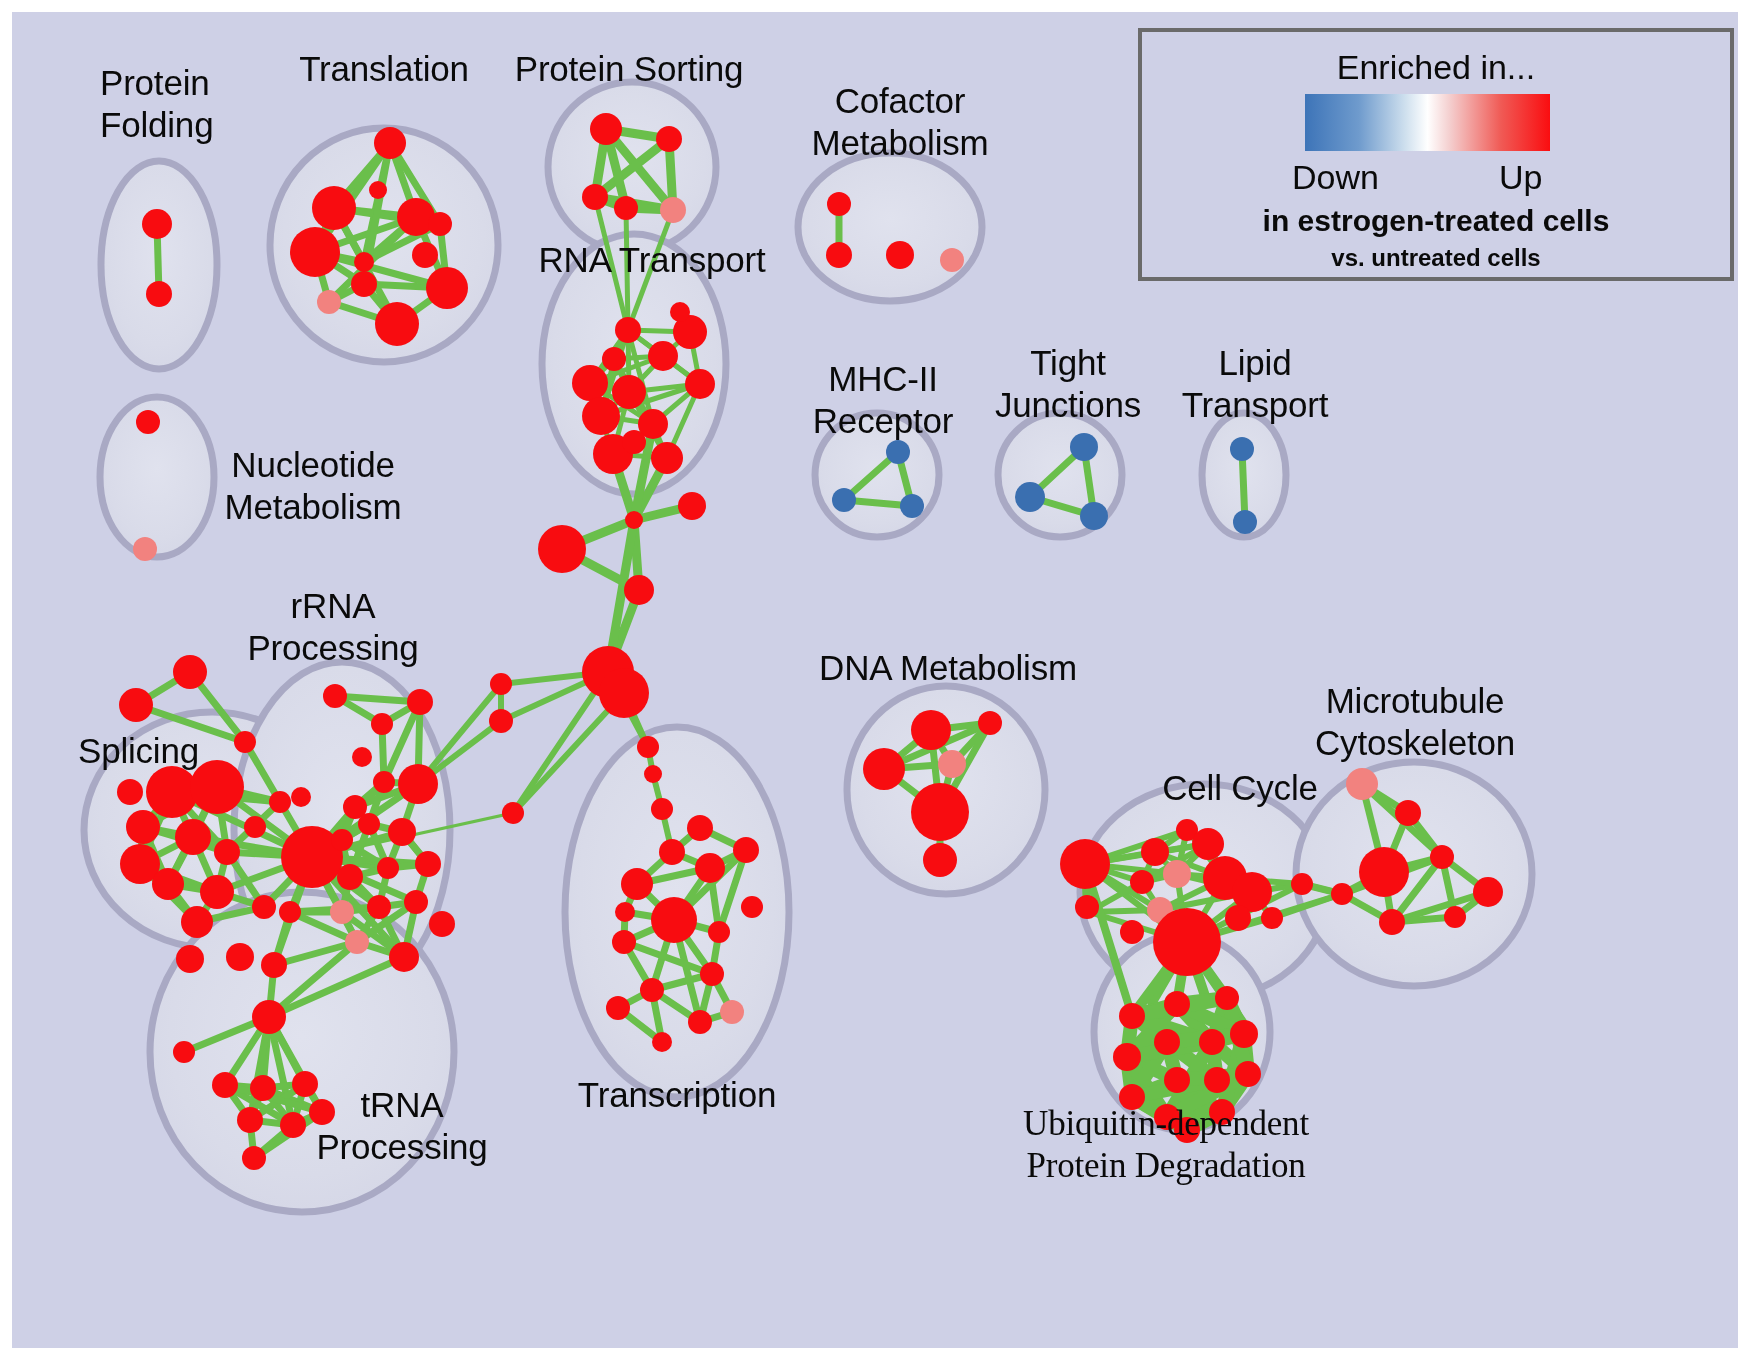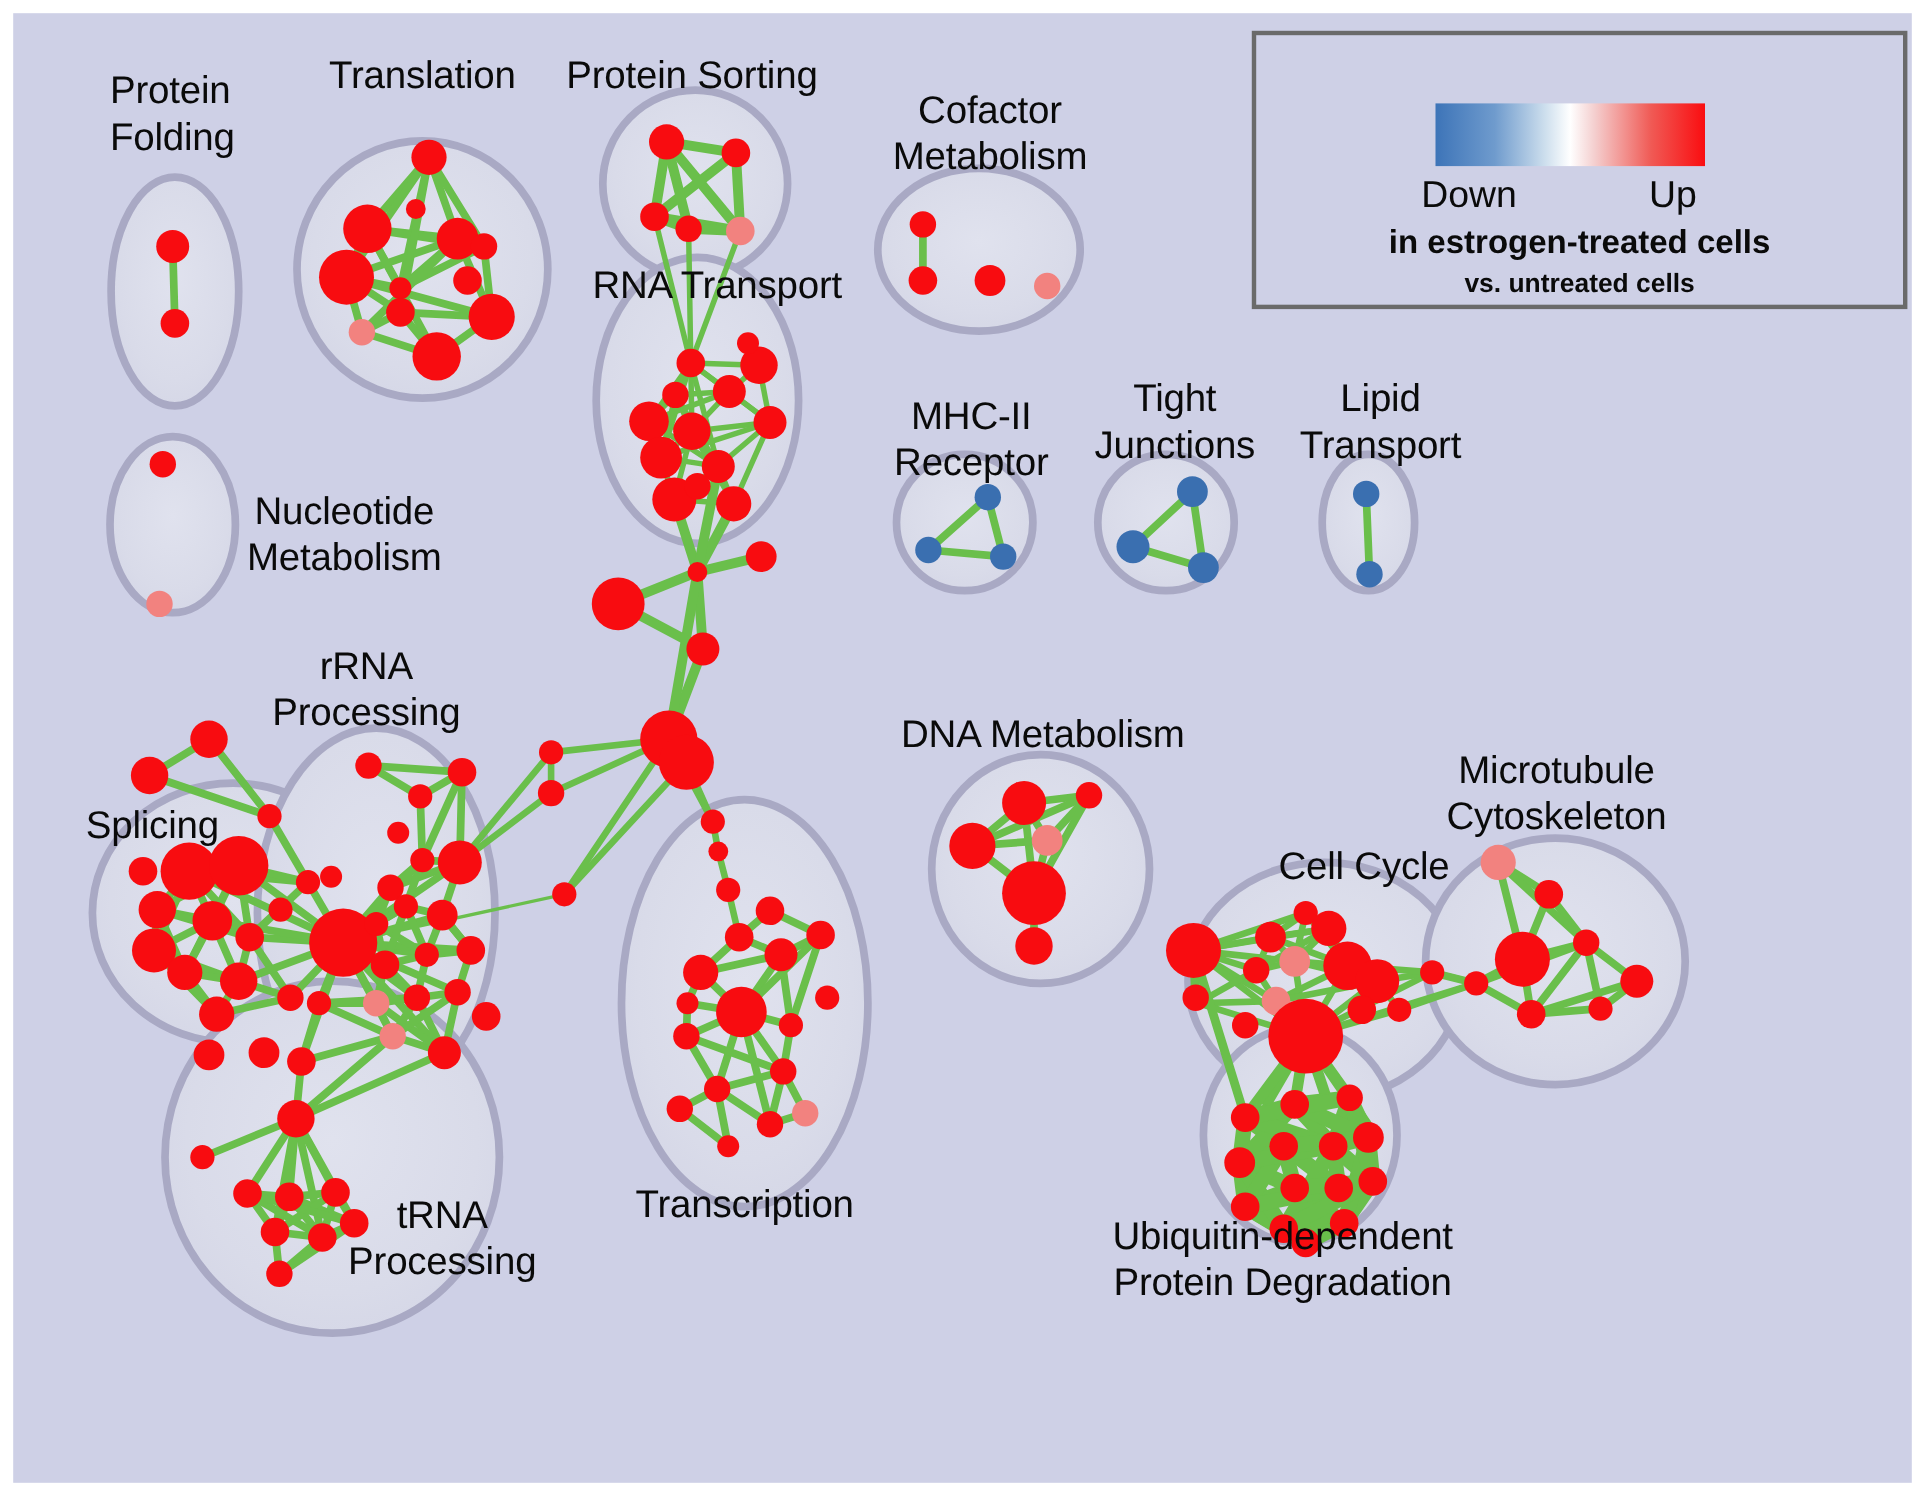--- a/index.html
+++ b/index.html
@@ -752,6 +752,7 @@
     <div class="lbl ctr" style="left:1154px;top:1091px;"><span>Ubiquitin-dependent</span><br><span>Protein Degradation</span></div>
 
     <div id="legend">
+      <div class="ltitle">Enriched in...</div>
       <div class="bar"></div>
       <div class="down">Down</div>
       <div class="up">Up</div>

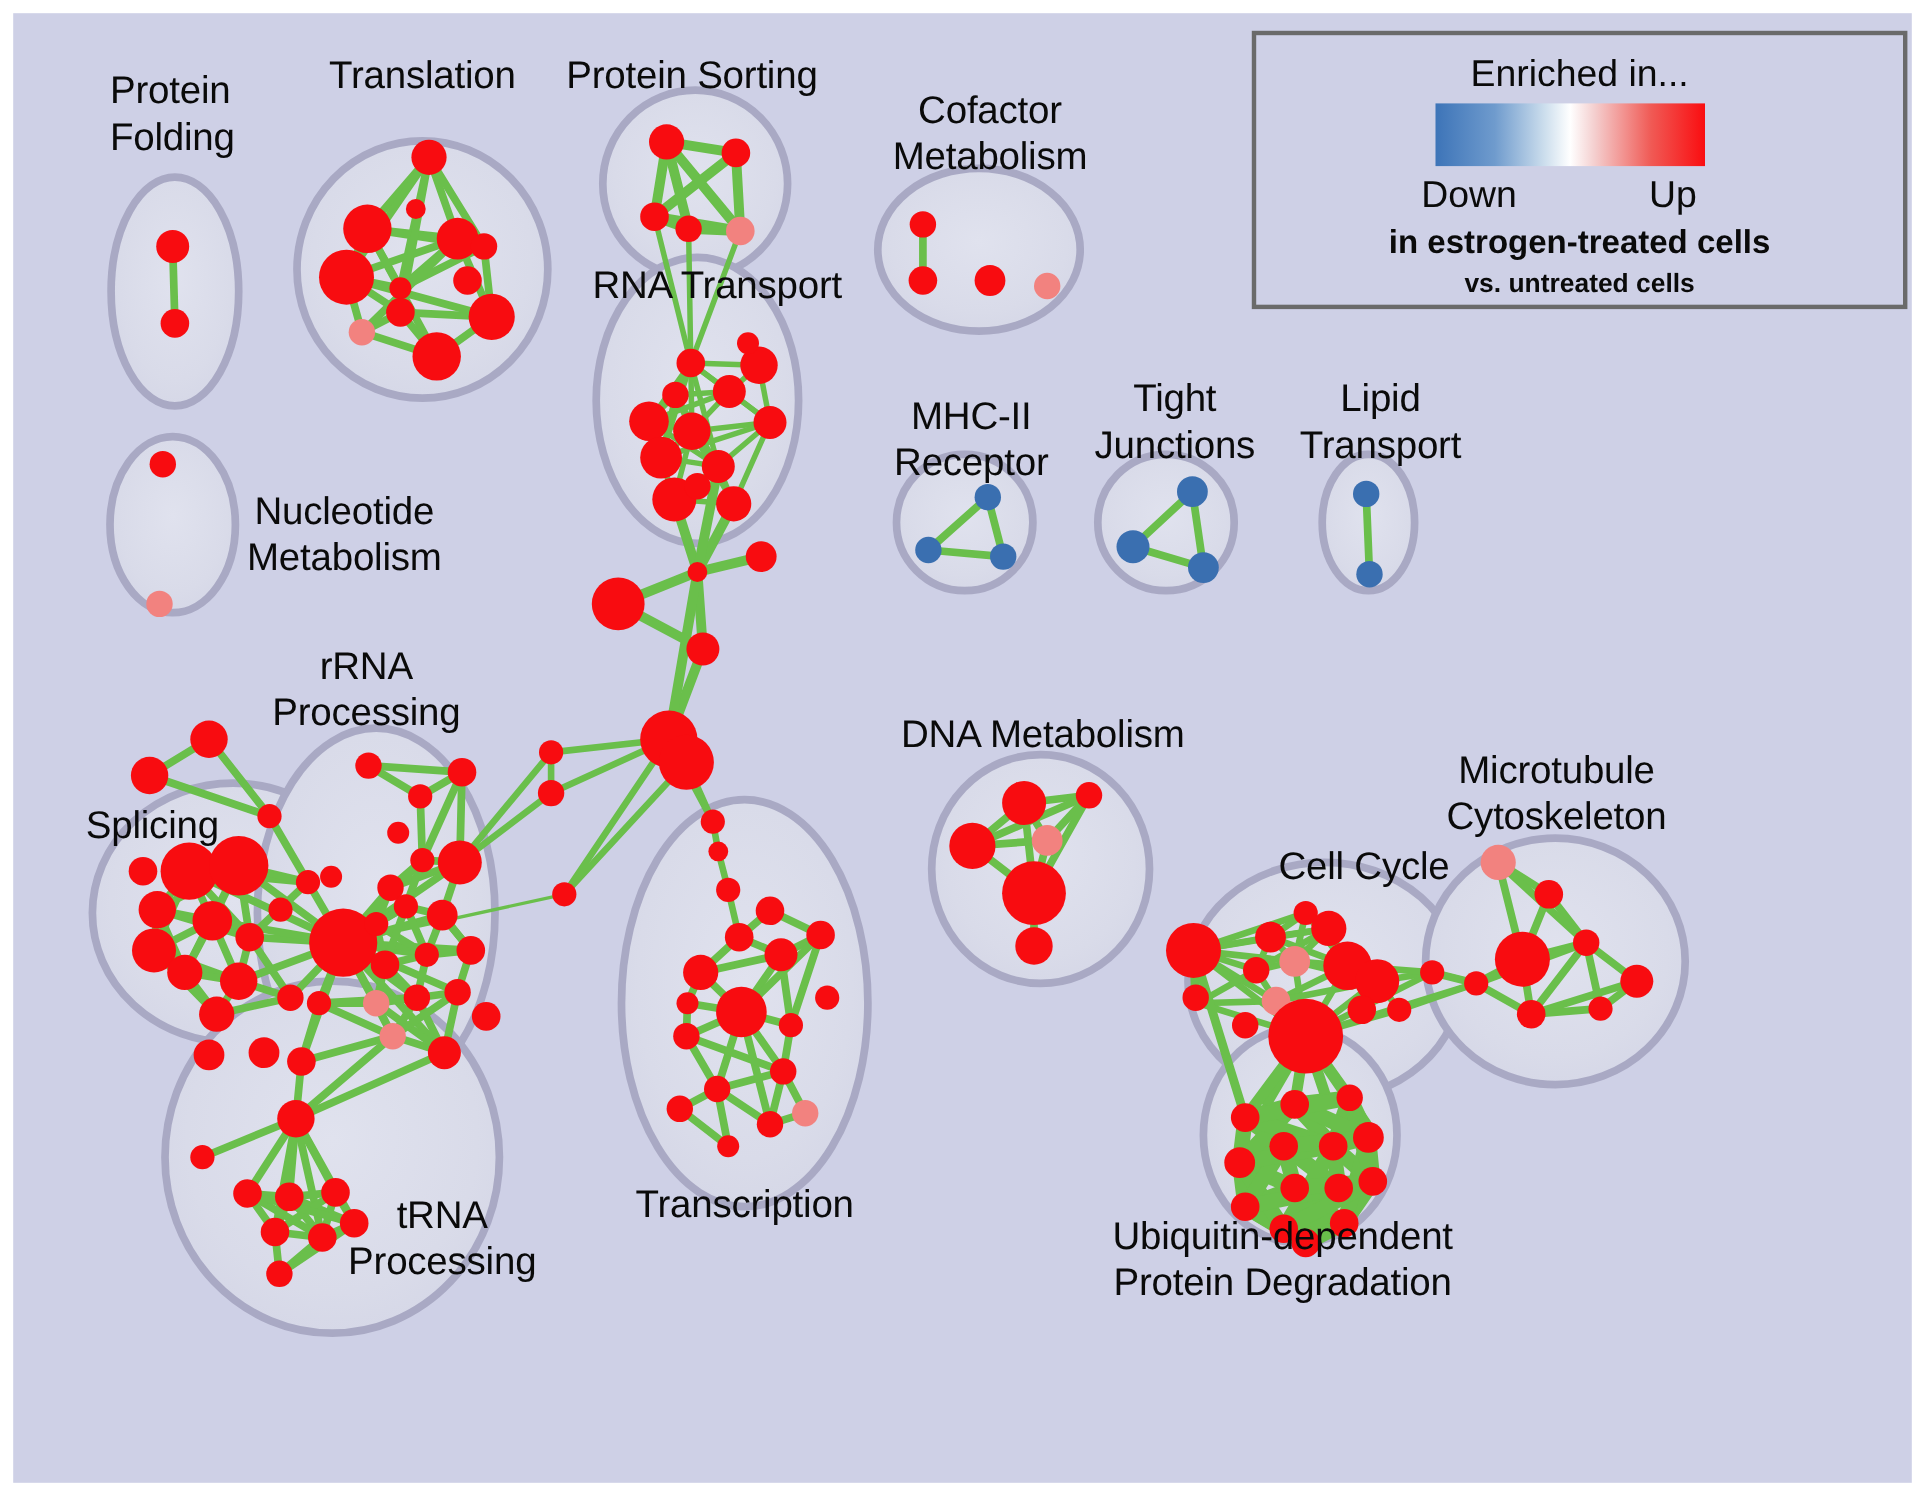--- a/index.html
+++ b/index.html
@@ -749,7 +749,7 @@
 
     <div class="lbl ctr" style="left:390px;top:1072px;text-align:center;"><span>tRNA</span><br><span>Processing</span></div>
 
-    <div class="lbl ctr" style="left:1154px;top:1091px;"><span>Ubiquitin-dependent</span><br><span>Protein Degradation</span></div>
+    <div class="lbl ctr" style="left:1154px;top:1091px;font-family:Liberation Serif, serif;"><span>Ubiquitin-dependent</span><br><span>Protein Degradation</span></div>
 
     <div id="legend">
       <div class="ltitle">Enriched in...</div>

